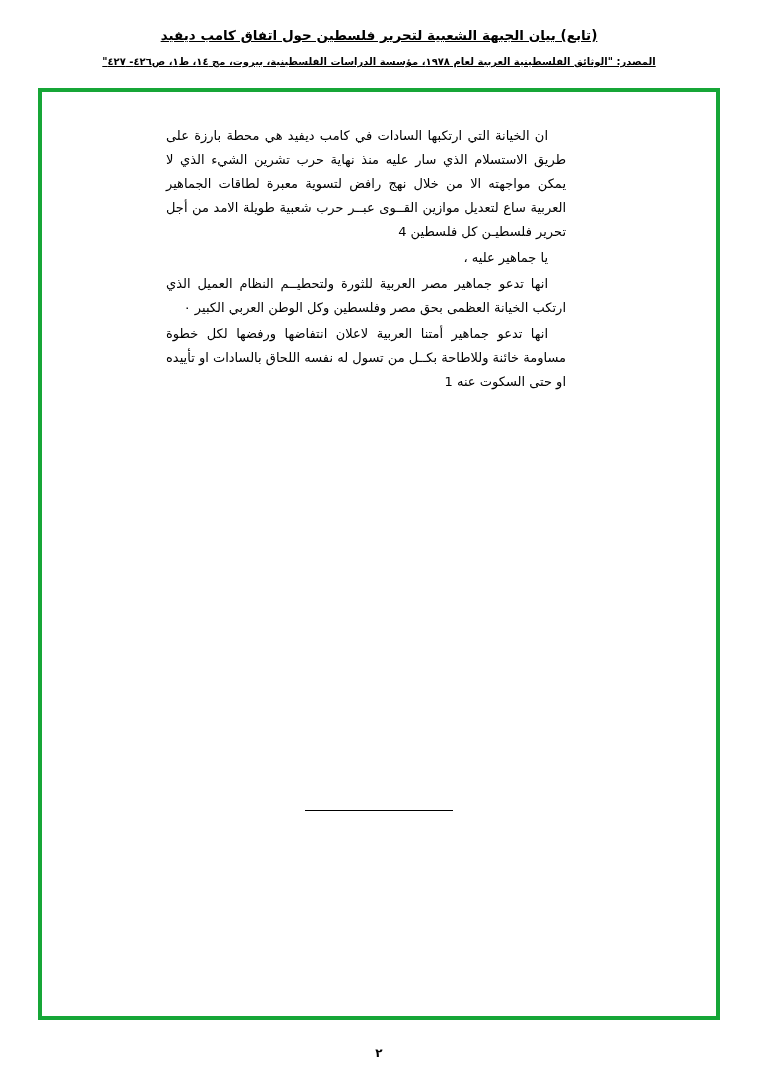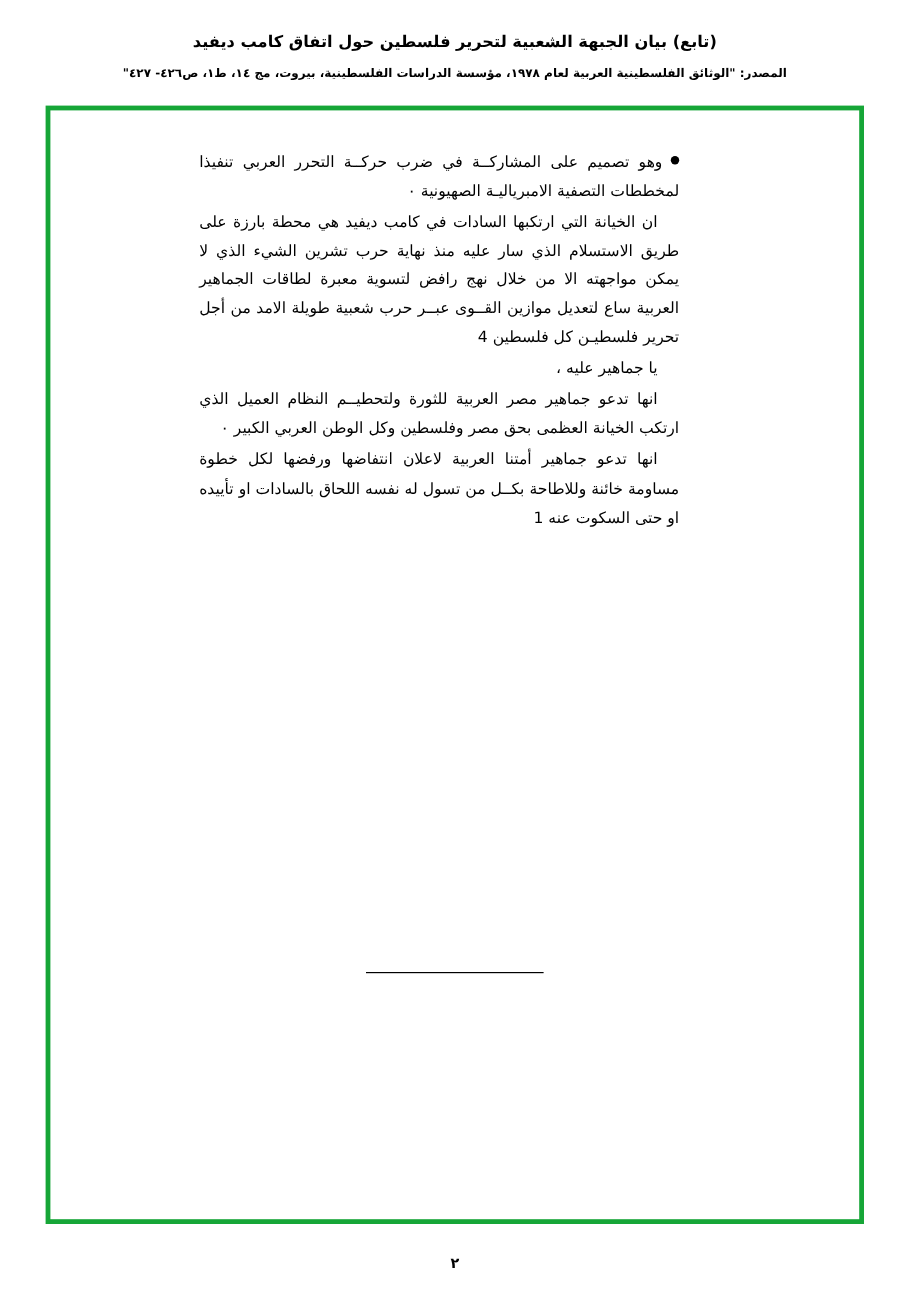--- a/index.html
+++ b/index.html
@@ -20,6 +20,7 @@
     height: 1078px;
     position: relative;
     box-sizing: border-box;
+    text-decoration: underline;
   }
   .header {
     text-align: center;

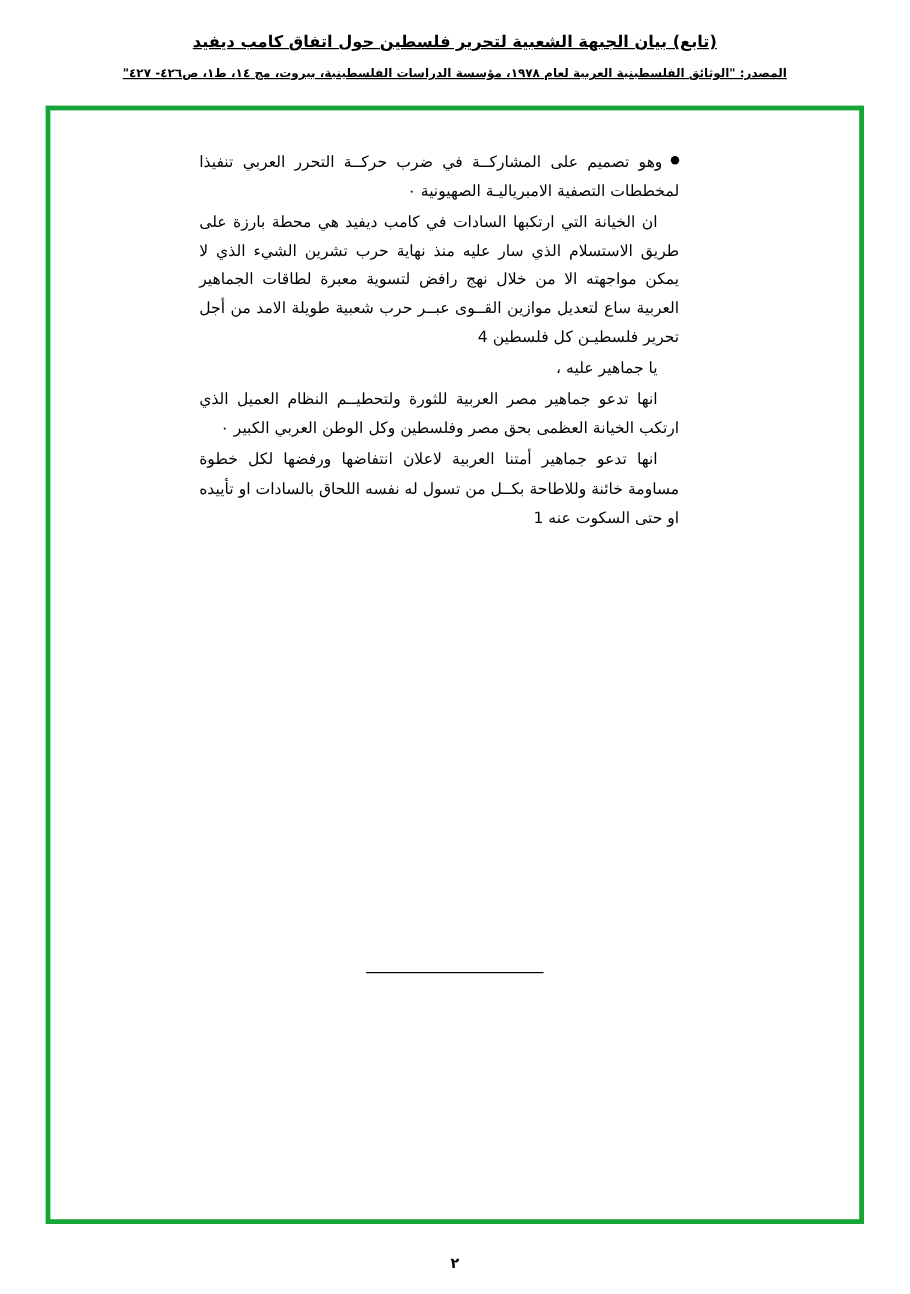--- a/index.html
+++ b/index.html
@@ -121,7 +121,6 @@
   <div class="frame">
 
     <div class="content">
-      <p class="para bullet"><span class="dot"></span><span>وهو تصميم على المشاركــة في ضرب حركــة التحرر العربي تنفيذا لمخططات التصفية الامبرياليـة الصهيونية ٠</span></p>
       <p class="para indent">ان الخيانة التي ارتكبها السادات في كامب ديفيد هي محطة بارزة على طريق الاستسلام الذي سار عليه منذ نهاية حرب تشرين الشيء الذي لا يمكن مواجهته الا من خلال نهج رافض لتسوية معبرة لطاقات الجماهير العربية ساع لتعديل موازين القــوى عبــر حرب شعبية طويلة الامد من أجل تحرير فلسطيـن كل فلسطين 4</p>
       <p class="para indent">يا جماهير عليه ،</p>
       <p class="para indent">انها تدعو جماهير مصر العربية للثورة ولتحطيــم النظام العميل الذي ارتكب الخيانة العظمى بحق مصر وفلسطين وكل الوطن العربي الكبير ٠</p>

